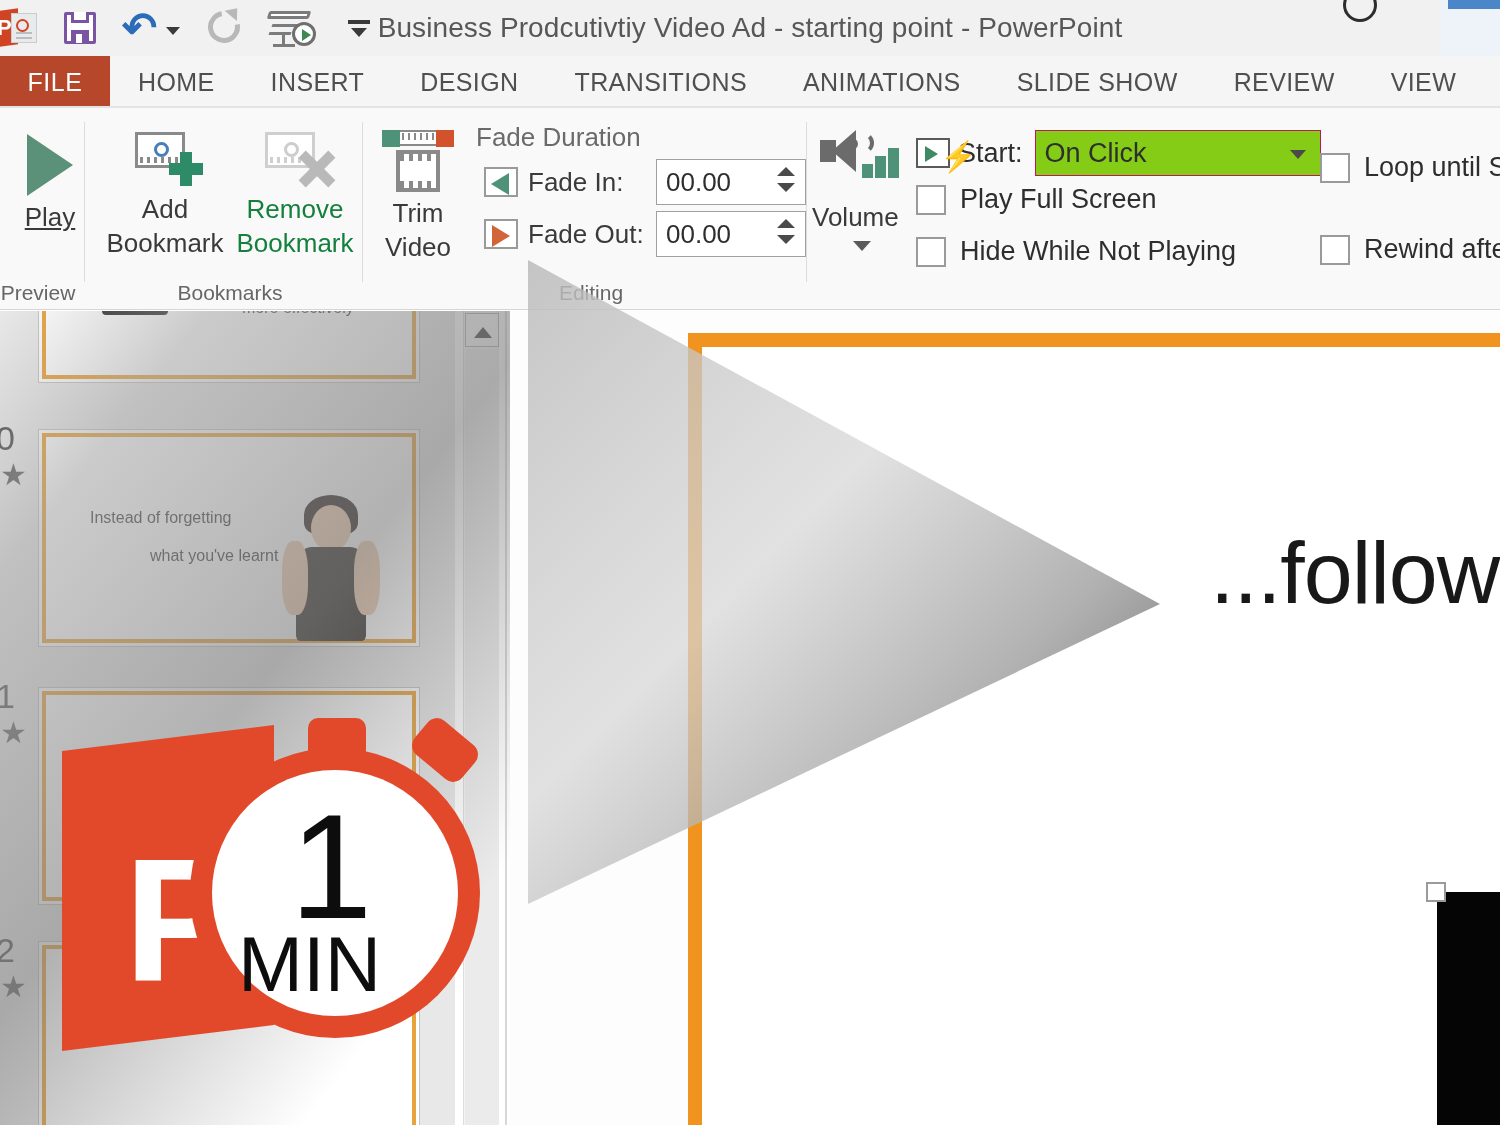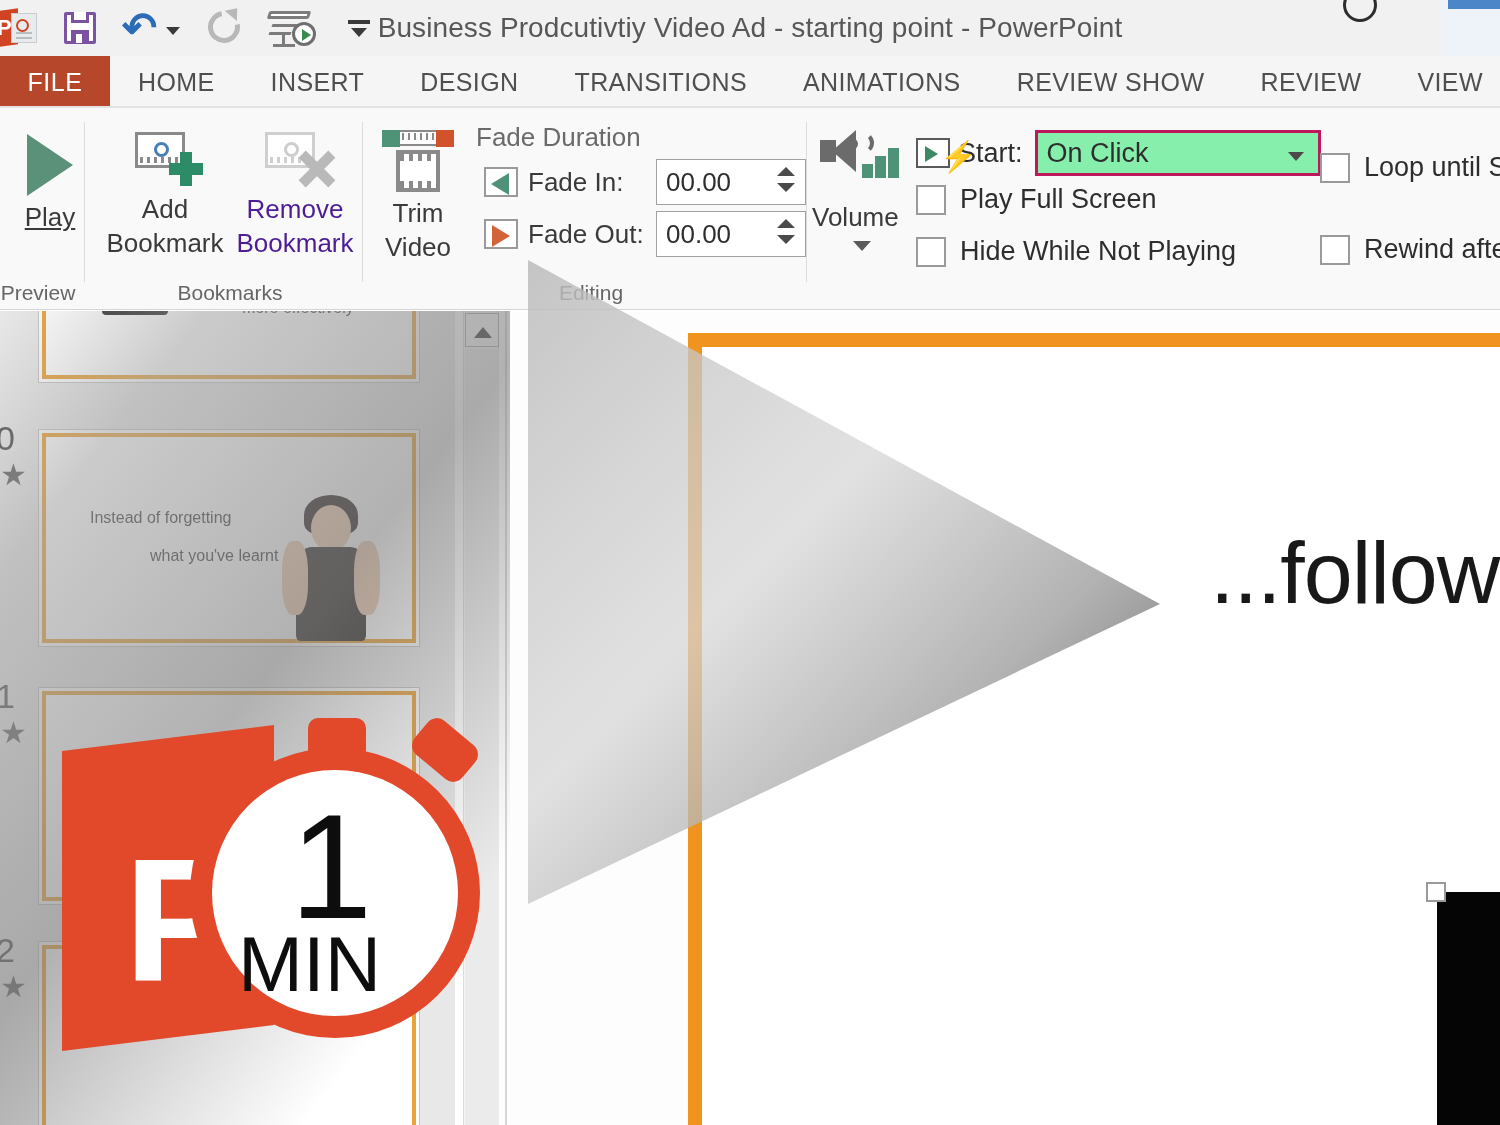--- a/index.html
+++ b/index.html
@@ -455,7 +455,7 @@
     <div class="tab">DESIGN</div>
     <div class="tab">TRANSITIONS</div>
     <div class="tab">ANIMATIONS</div>
-    <div class="tab">REVIEW SHOW</div>
+    <div class="tab">SLIDE SHOW</div>
     <div class="tab">REVIEW</div>
     <div class="tab">VIEW</div>
     <div class="tab">FO</div>

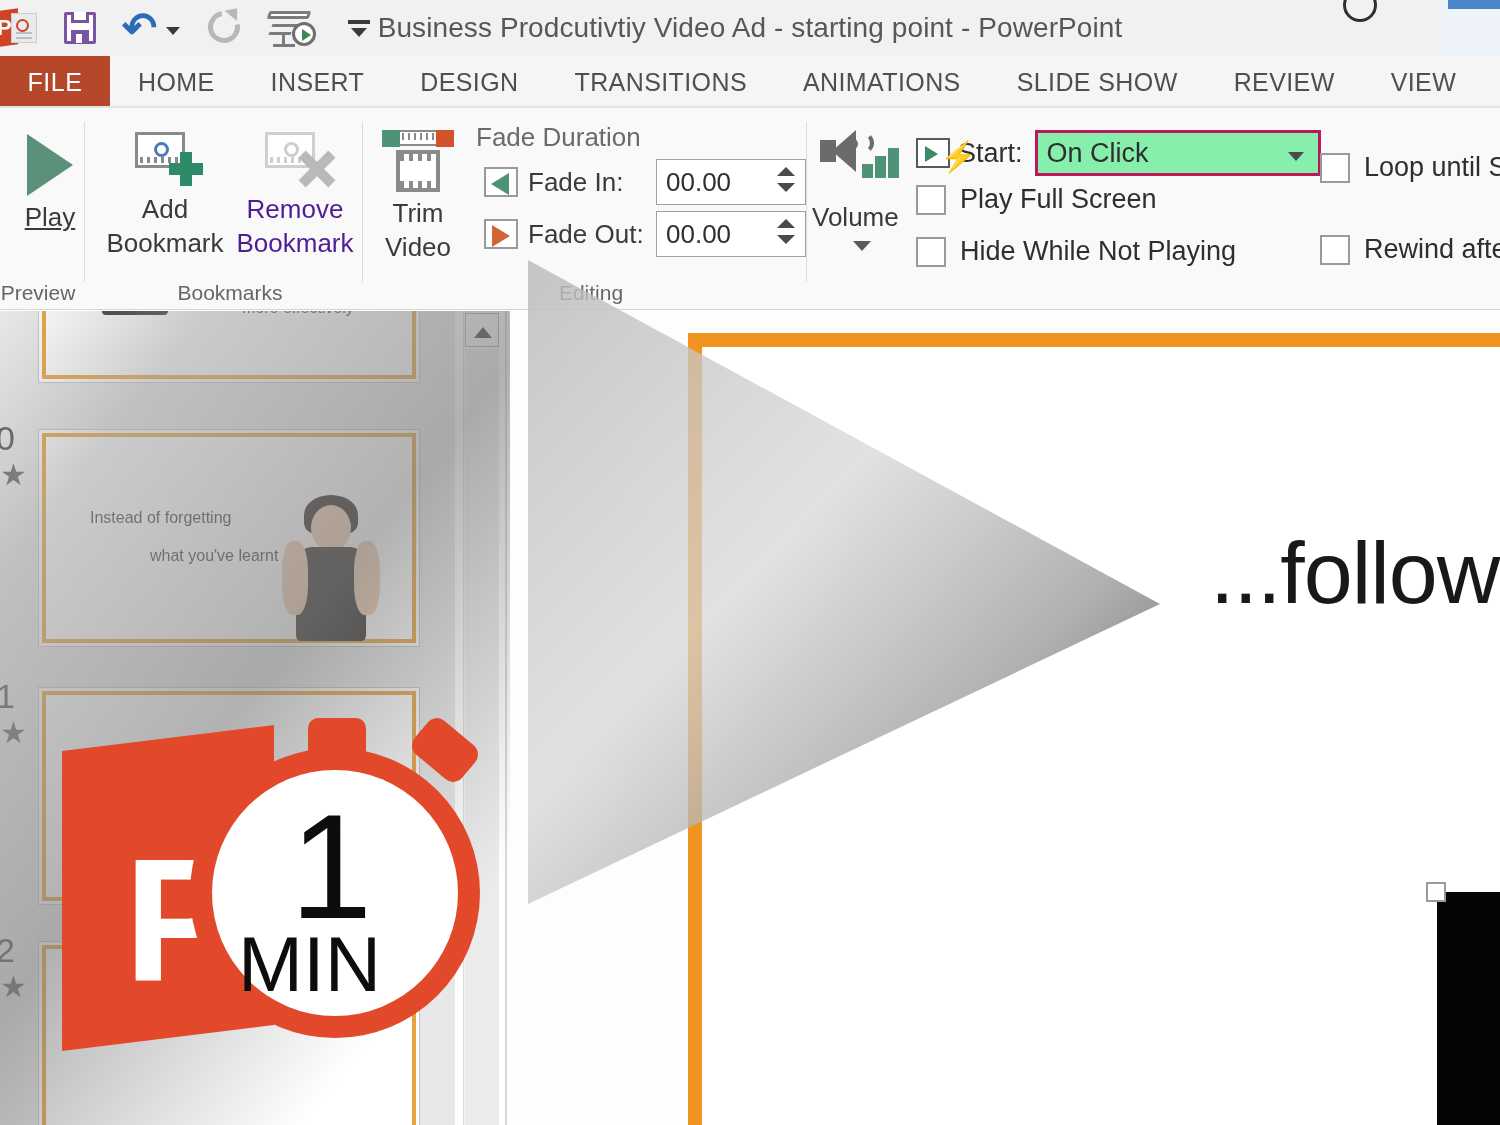--- a/index.html
+++ b/index.html
@@ -262,7 +262,7 @@
   .bolt{ position:absolute; left:22px; top:4px; color:#e0a93a; font-size:30px; line-height:26px;}
   .start-lbl{ font-size:27px; color:#2e2e2e; margin-right:12px;}
   .combo{
-    width:286px; height:46px; border:3px solid #be185d; background:#86efac;
+    width:286px; height:46px; border:1px solid #be185d; background:#84cc16;
     display:flex; align-items:center; position:relative;
   }
   .combo span{ font-size:27px; color:#2e2e2e; padding-left:9px;}

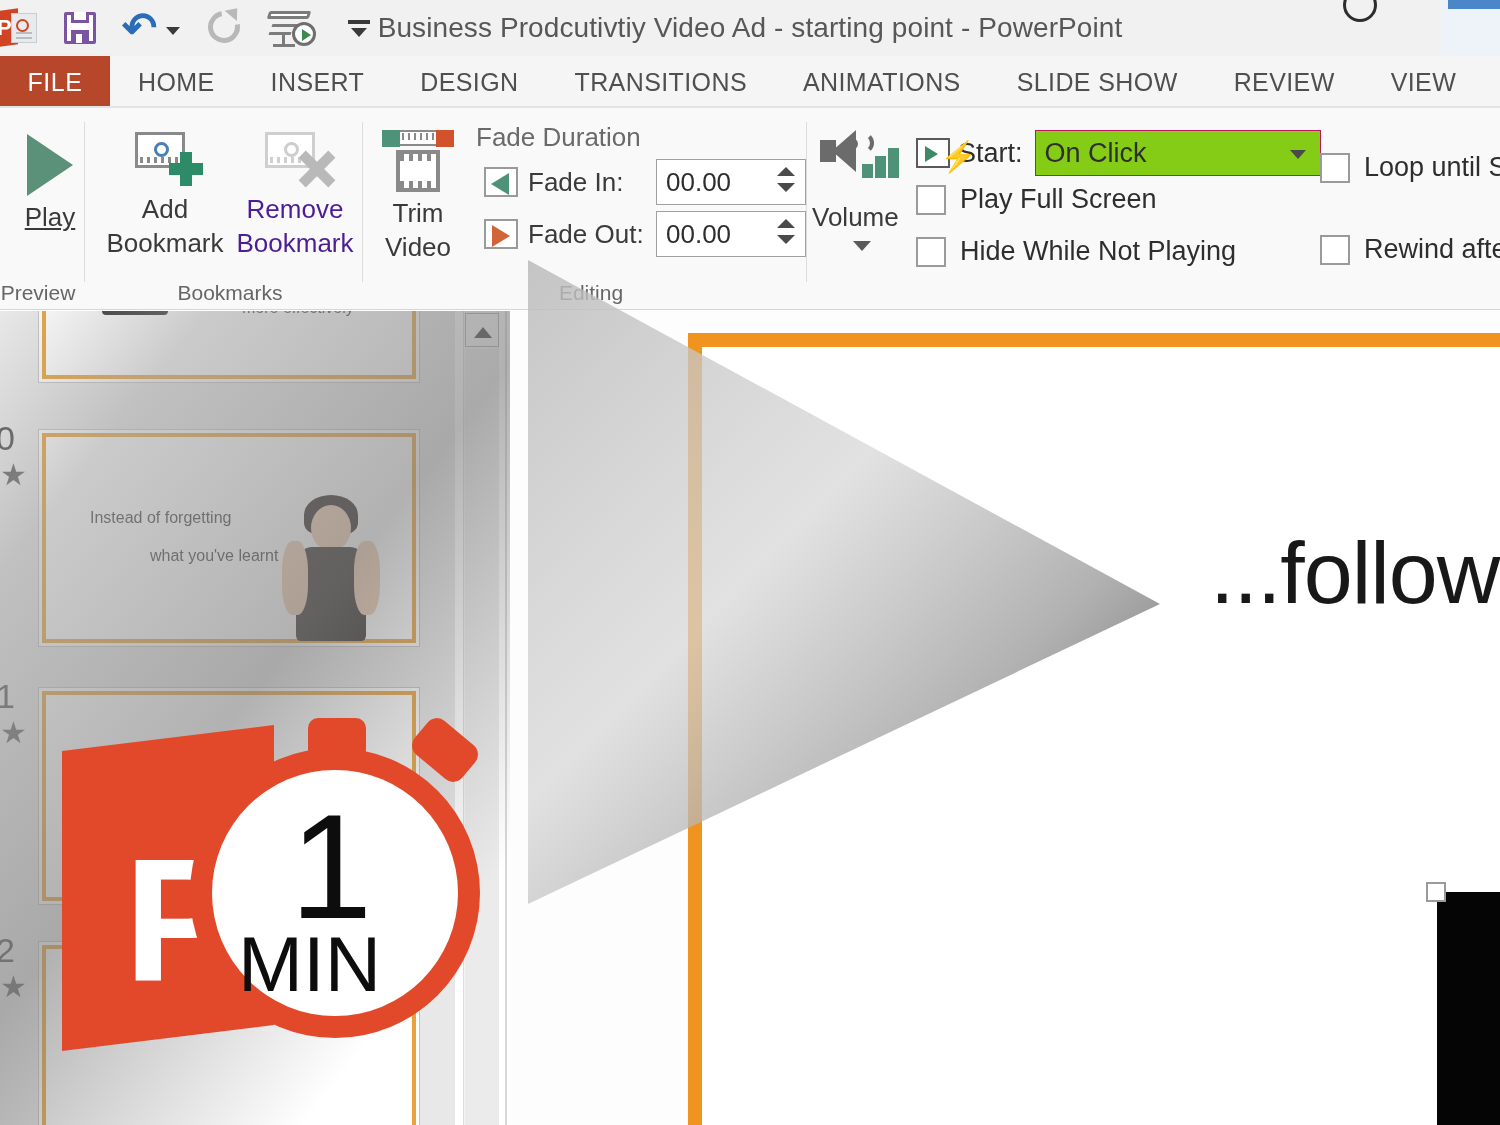--- a/index.html
+++ b/index.html
@@ -186,7 +186,7 @@
   }
   .xmark::before{transform:rotate(45deg);} .xmark::after{transform:rotate(-45deg);}
   .bm-lbl{ font-size:26px; color:#3a3a3a; line-height:34px;}
-  .bm-lbl.dis{ color:#4c1d95;}
+  .bm-lbl.dis{ color:#15803d;}
   .lbl-bookmarks{ left:100px; width:260px;}
 
   

